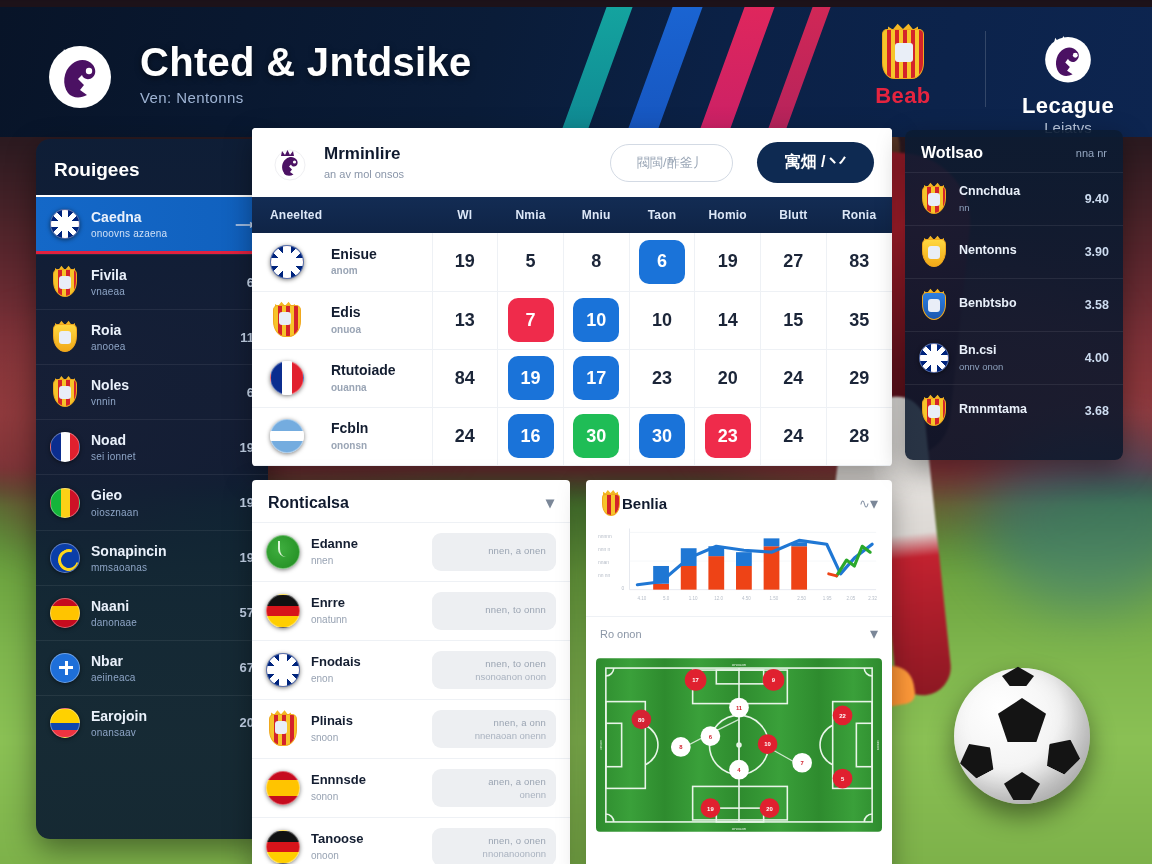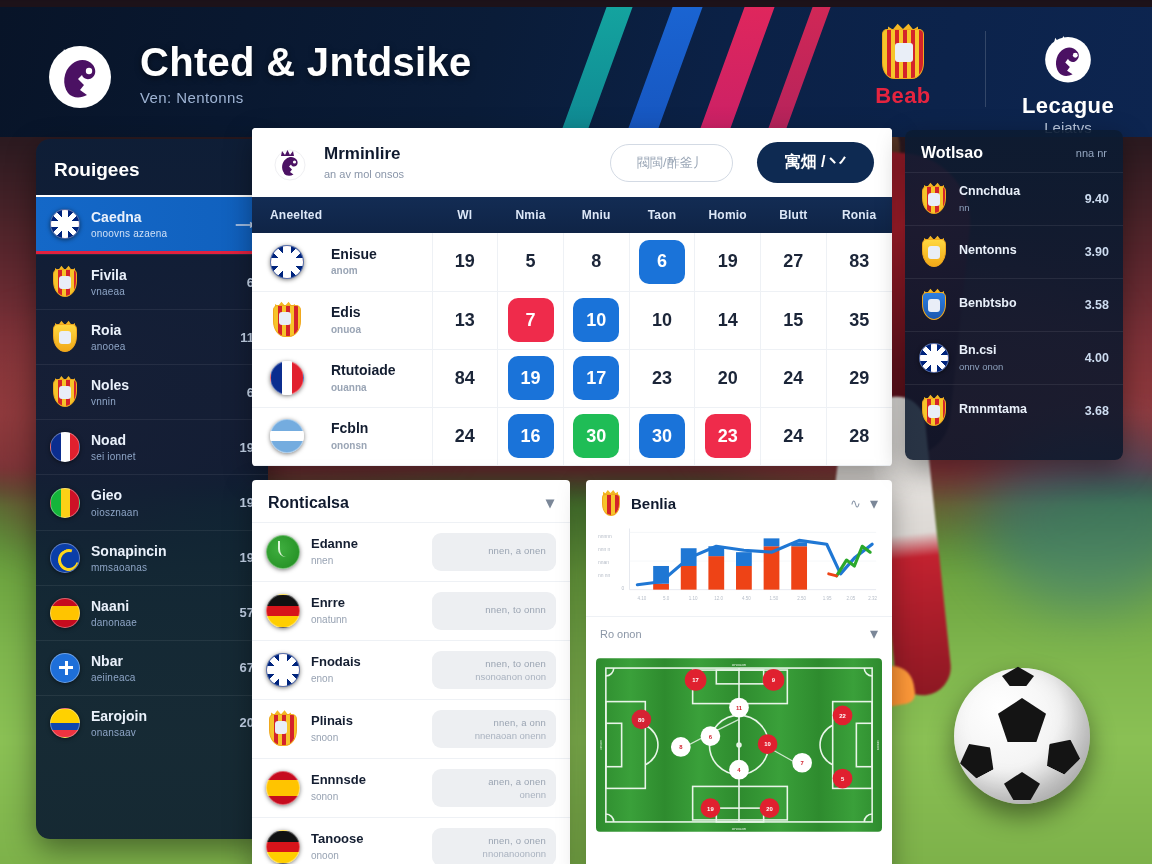--- a/index.html
+++ b/index.html
@@ -271,7 +271,7 @@
   .lr-box .lb2 { font-size: 9.5px; color:#aab3c0; margin-top:2px;}
 
   
-  .chart-head { display:flex; align-items:center; gap: 9px; padding: 12px 14px 6px; }
+  .chart-head { display:flex; align-items:center; padding: 12px 14px 6px; }
   .chart-head .ch-title { flex:1; font-size: 15px; font-weight:700; color:#101a2e;}
   .spark-ic { color:#8a96a8; font-size: 13px; }
   .chart-box { padding: 0 10px 4px 8px; }

